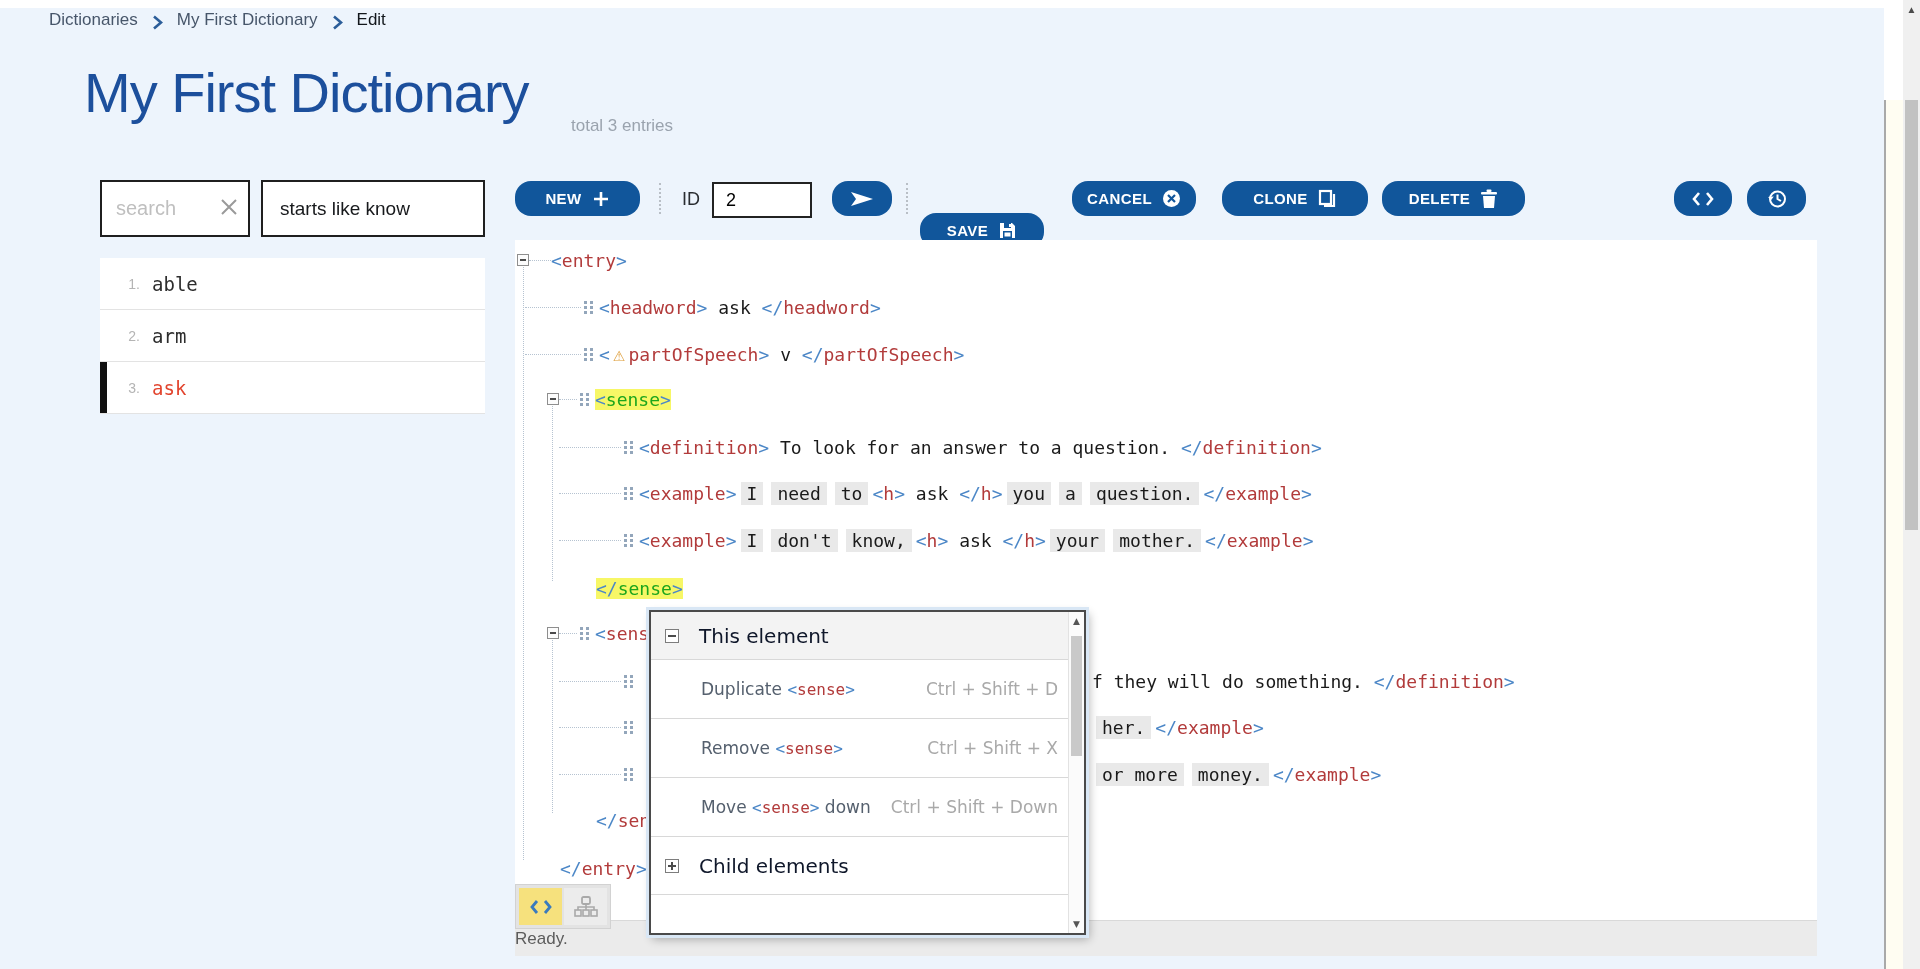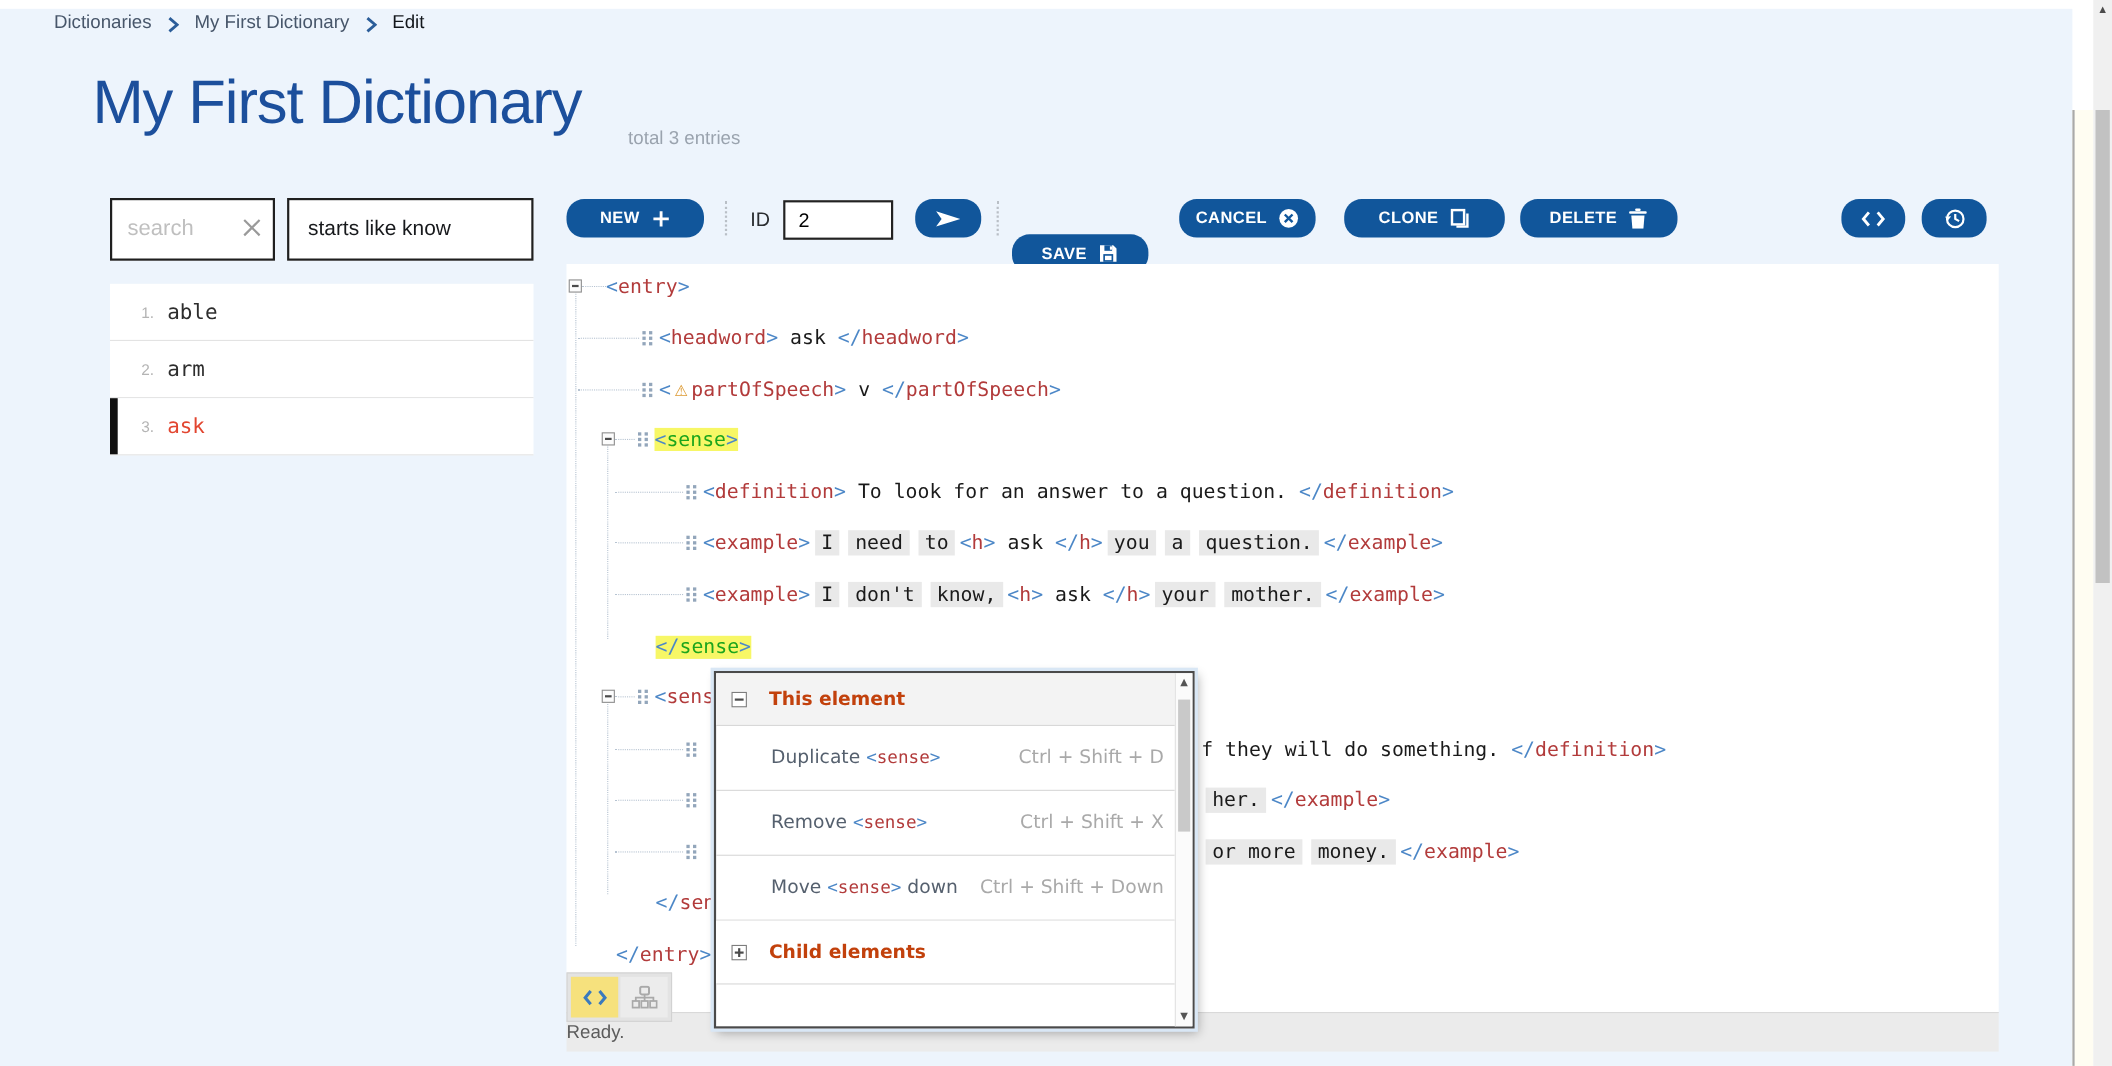--- a/index.html
+++ b/index.html
@@ -84,7 +84,7 @@
   .mrow.header.h2 { height:58px; background:#fff; }
   .mrow.item { height:59px; padding:0 10px 0 50px; justify-content:space-between; cursor:pointer; color:#55606e; font-size:17px; }
   .mrow.spacer { height:38px; border-bottom:none; }
-  .mhead-label { font-weight:bold; font-size:17px; color:#c2410c; }
+  .mhead-label { font-weight:normal; font-size:20px; color:#0f172a; }
   .mshort { color:#a9a9a9; font-size:17px; }
   .mtag { font-family:"DejaVu Sans Mono",monospace; font-size:16px; }
   .mbox { width:14px; height:14px; border:1px solid #7d7d7d; background:#fff; position:relative; flex:none; }

